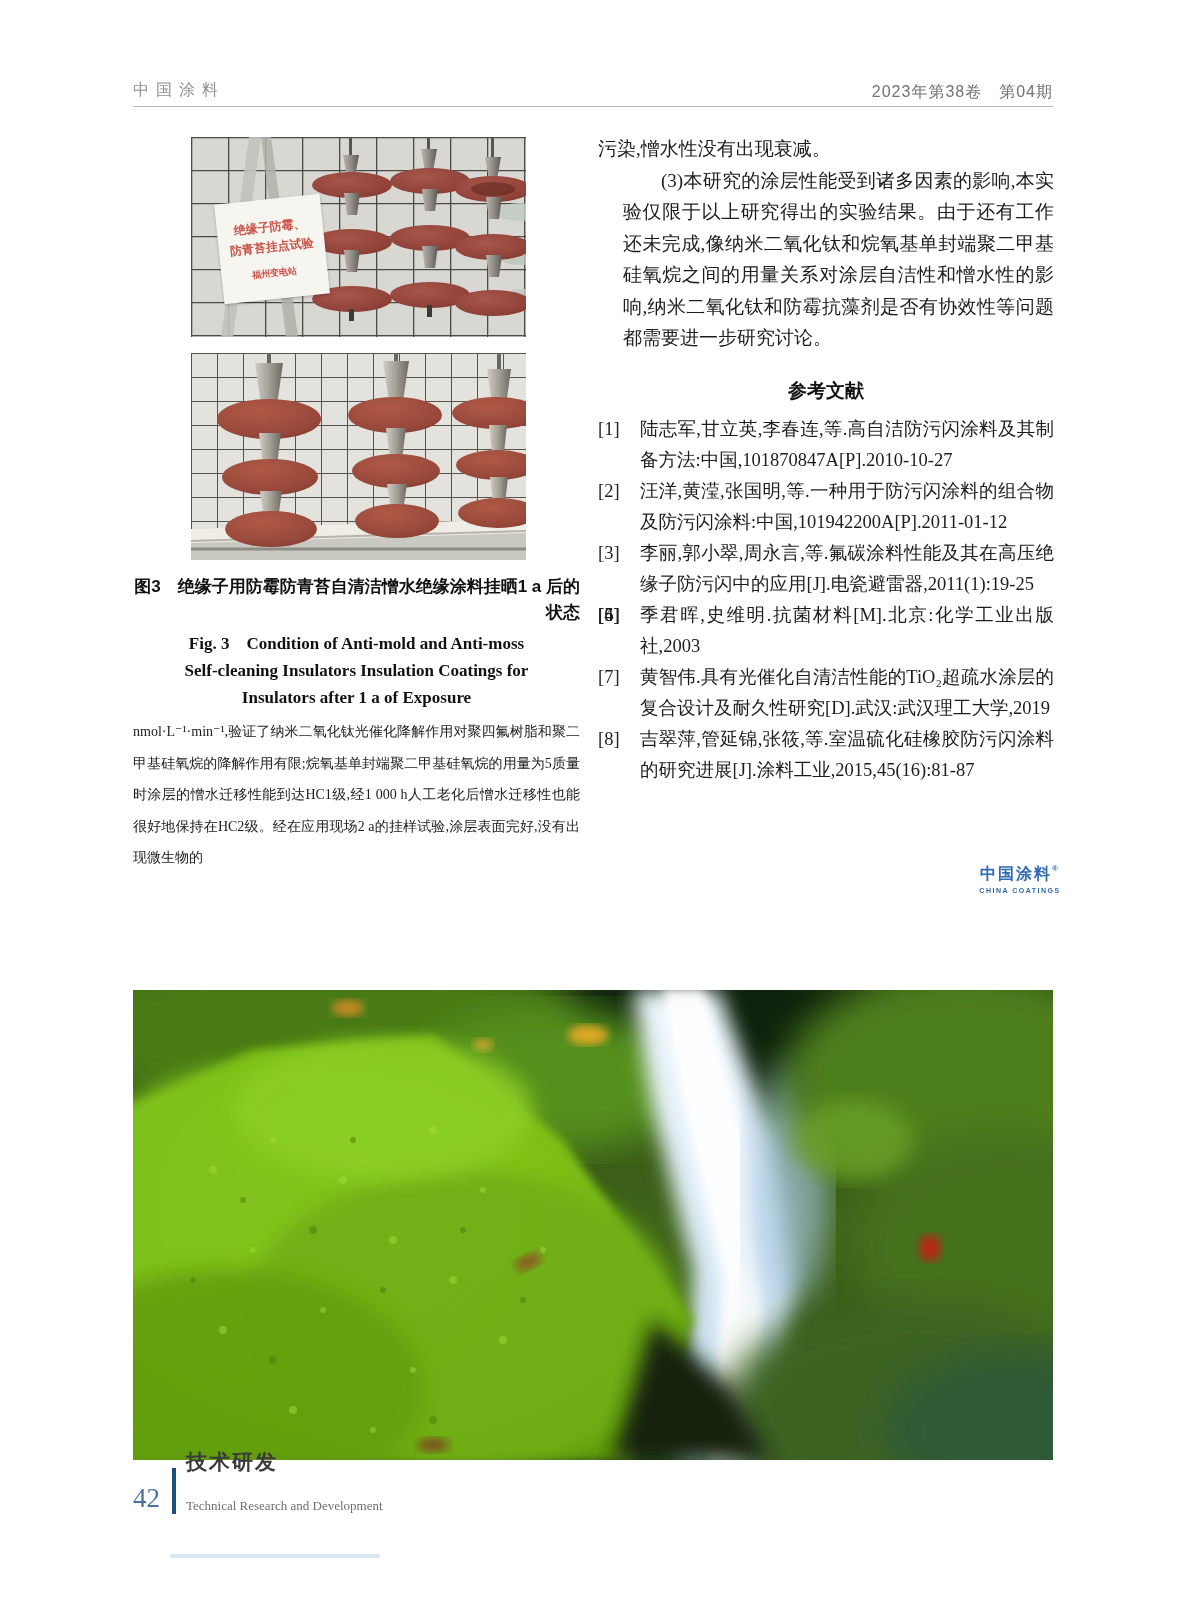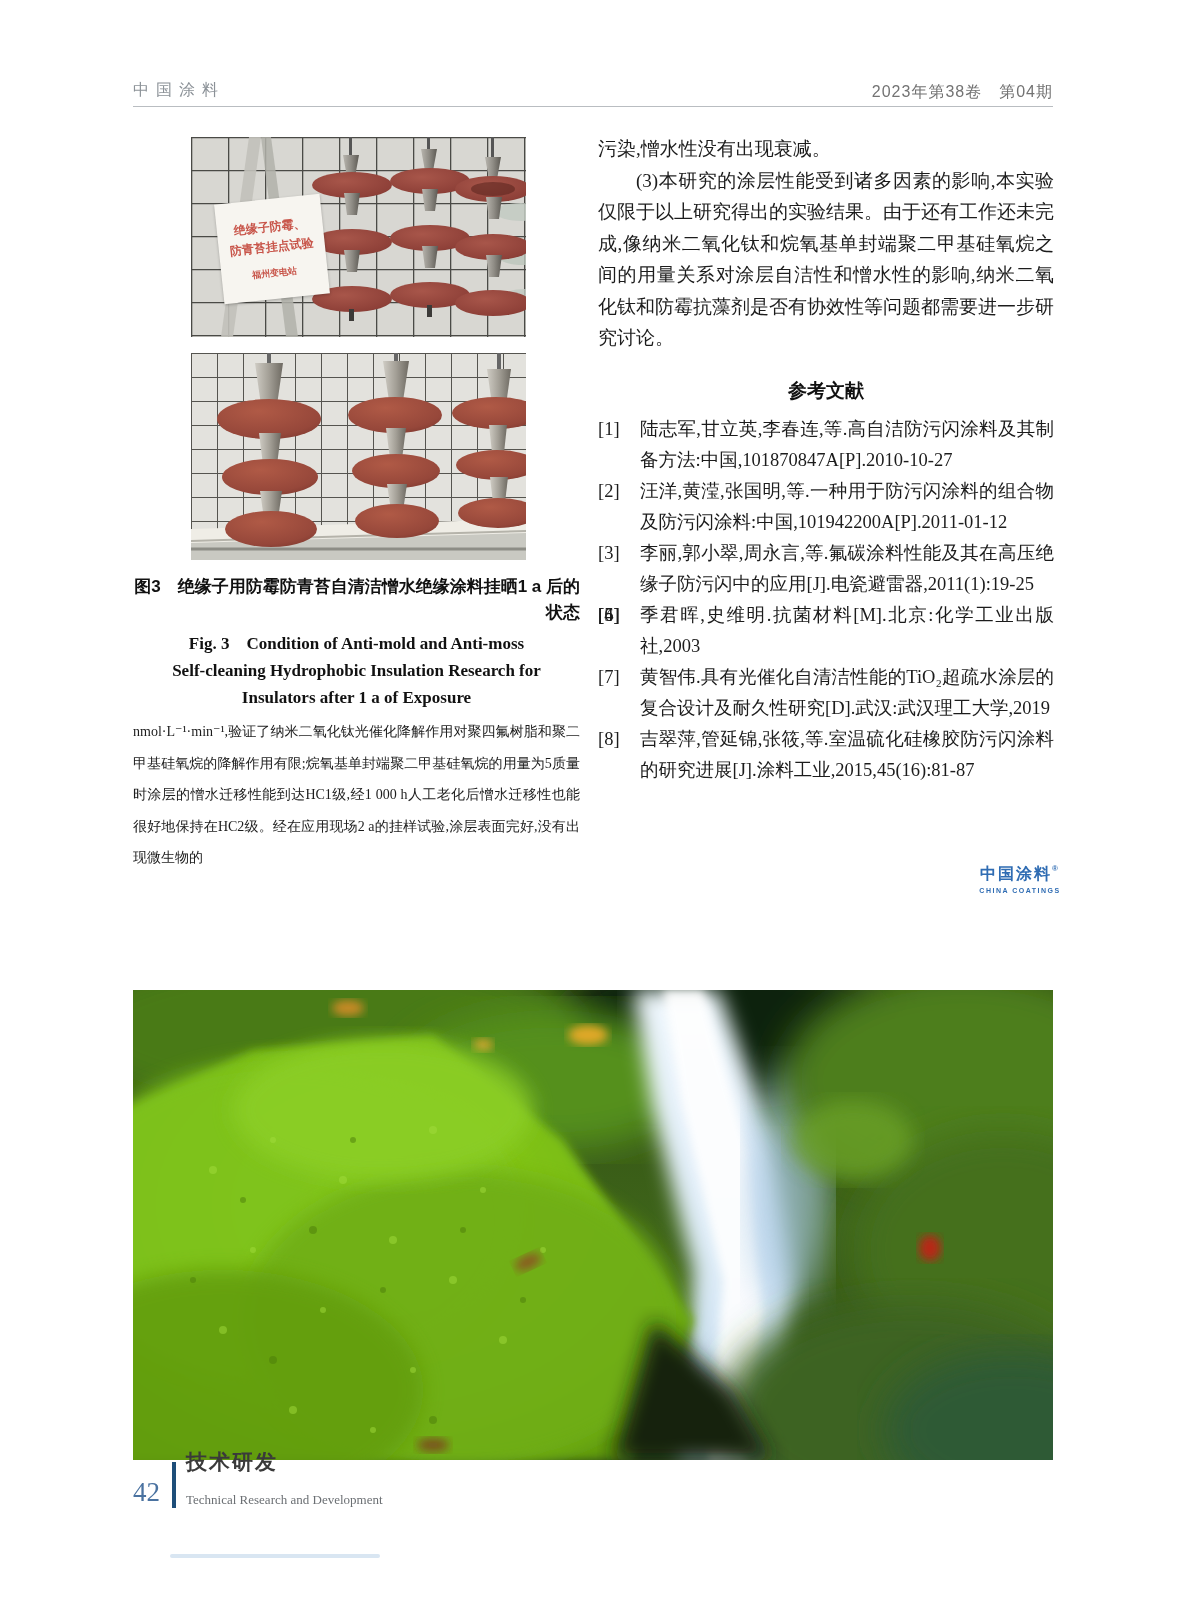--- a/index.html
+++ b/index.html
@@ -58,7 +58,7 @@
   }
   .right-col { position:absolute; left:598px; top:133px; width:456px; }
   .r-para { font-size:19px; line-height:31.5px; text-align:justify; color:#1c1c1c; }
-  .r-para.indent { text-indent:2em; }
+  .r-para.indent { text-indent:2em;margin-left:25px; }
   .ref-title {
     margin-top:24px; text-align:center; font-weight:bold; font-size:19px; color:#111;font-family:Liberation Serif, serif;
   }

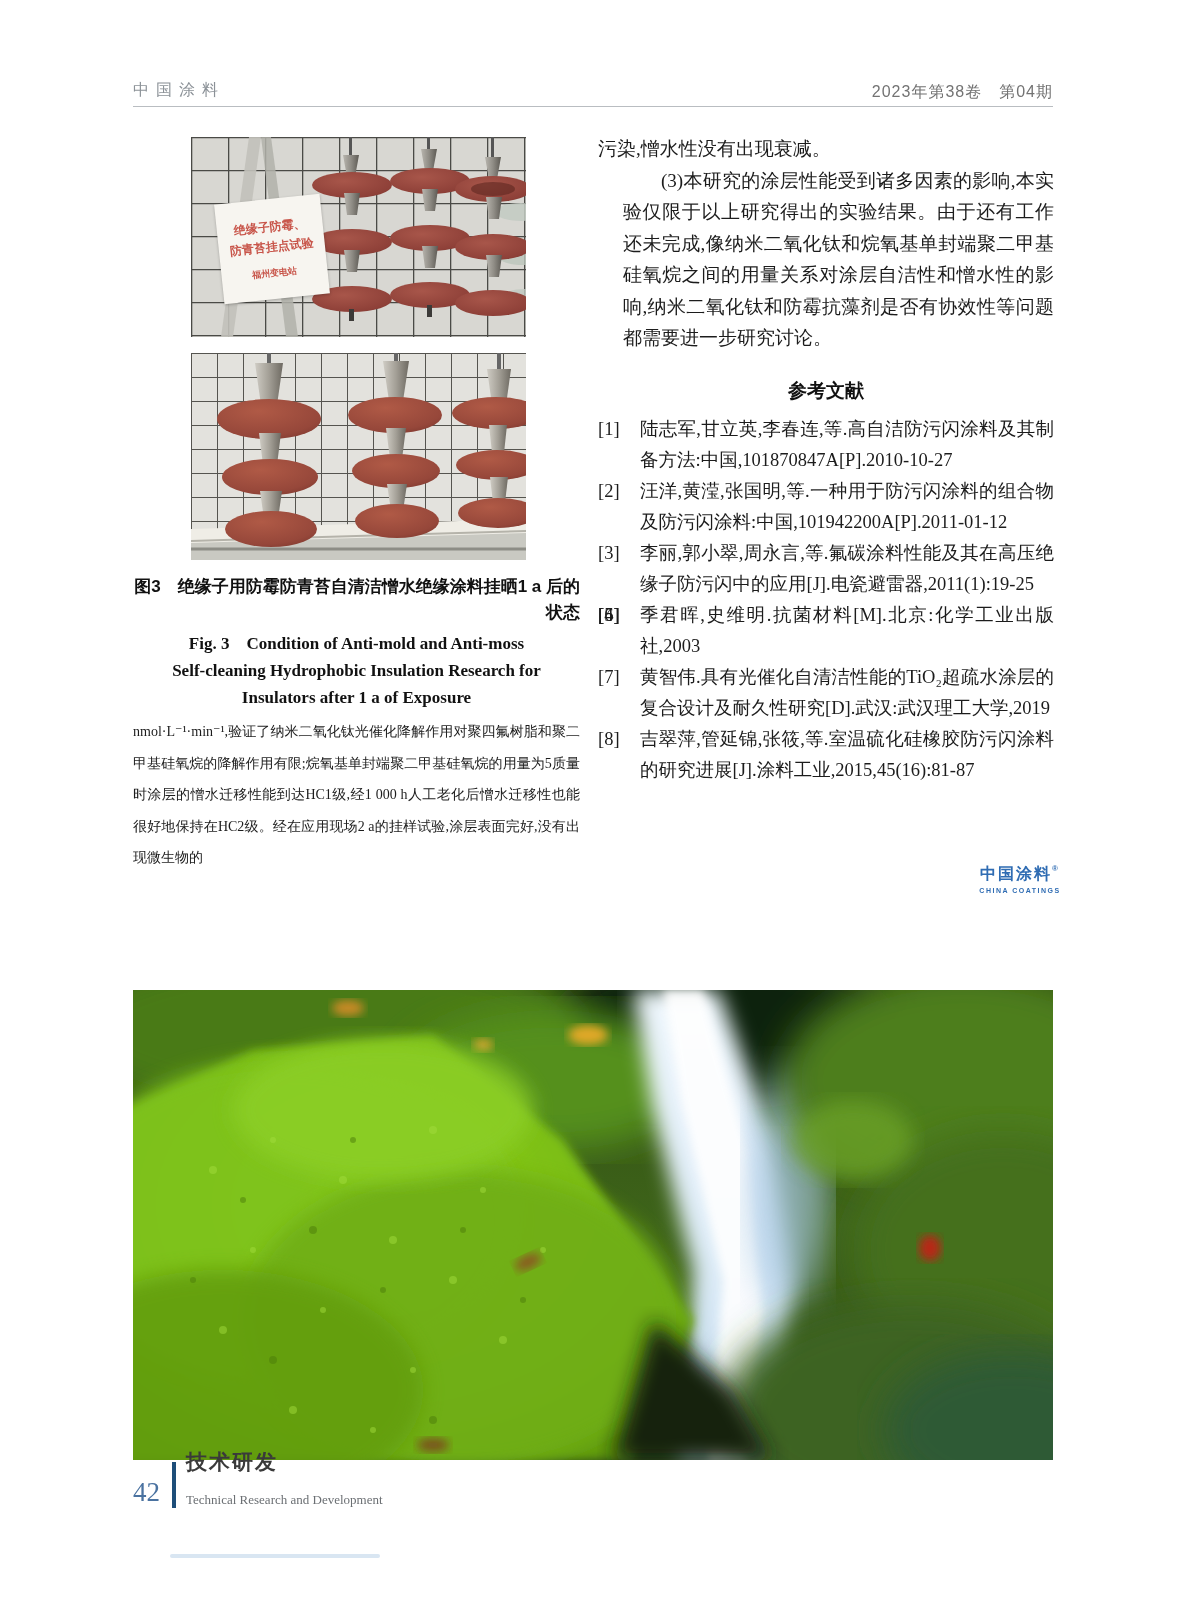--- a/index.html
+++ b/index.html
@@ -240,7 +240,7 @@
     <div class="caption-cn">图3　绝缘子用防霉防青苔自清洁憎水绝缘涂料挂晒1 a 后的状态</div>
     <div class="caption-en">
       <div>Fig. 3　Condition of Anti-mold and Anti-moss</div>
-      <div>Self-cleaning Hydrophobic Insulation Research for</div>
+      <div>Self-cleaning Insulators Insulation Coatings for</div>
       <div>Insulators after 1 a of Exposure</div>
     </div>
   </div>

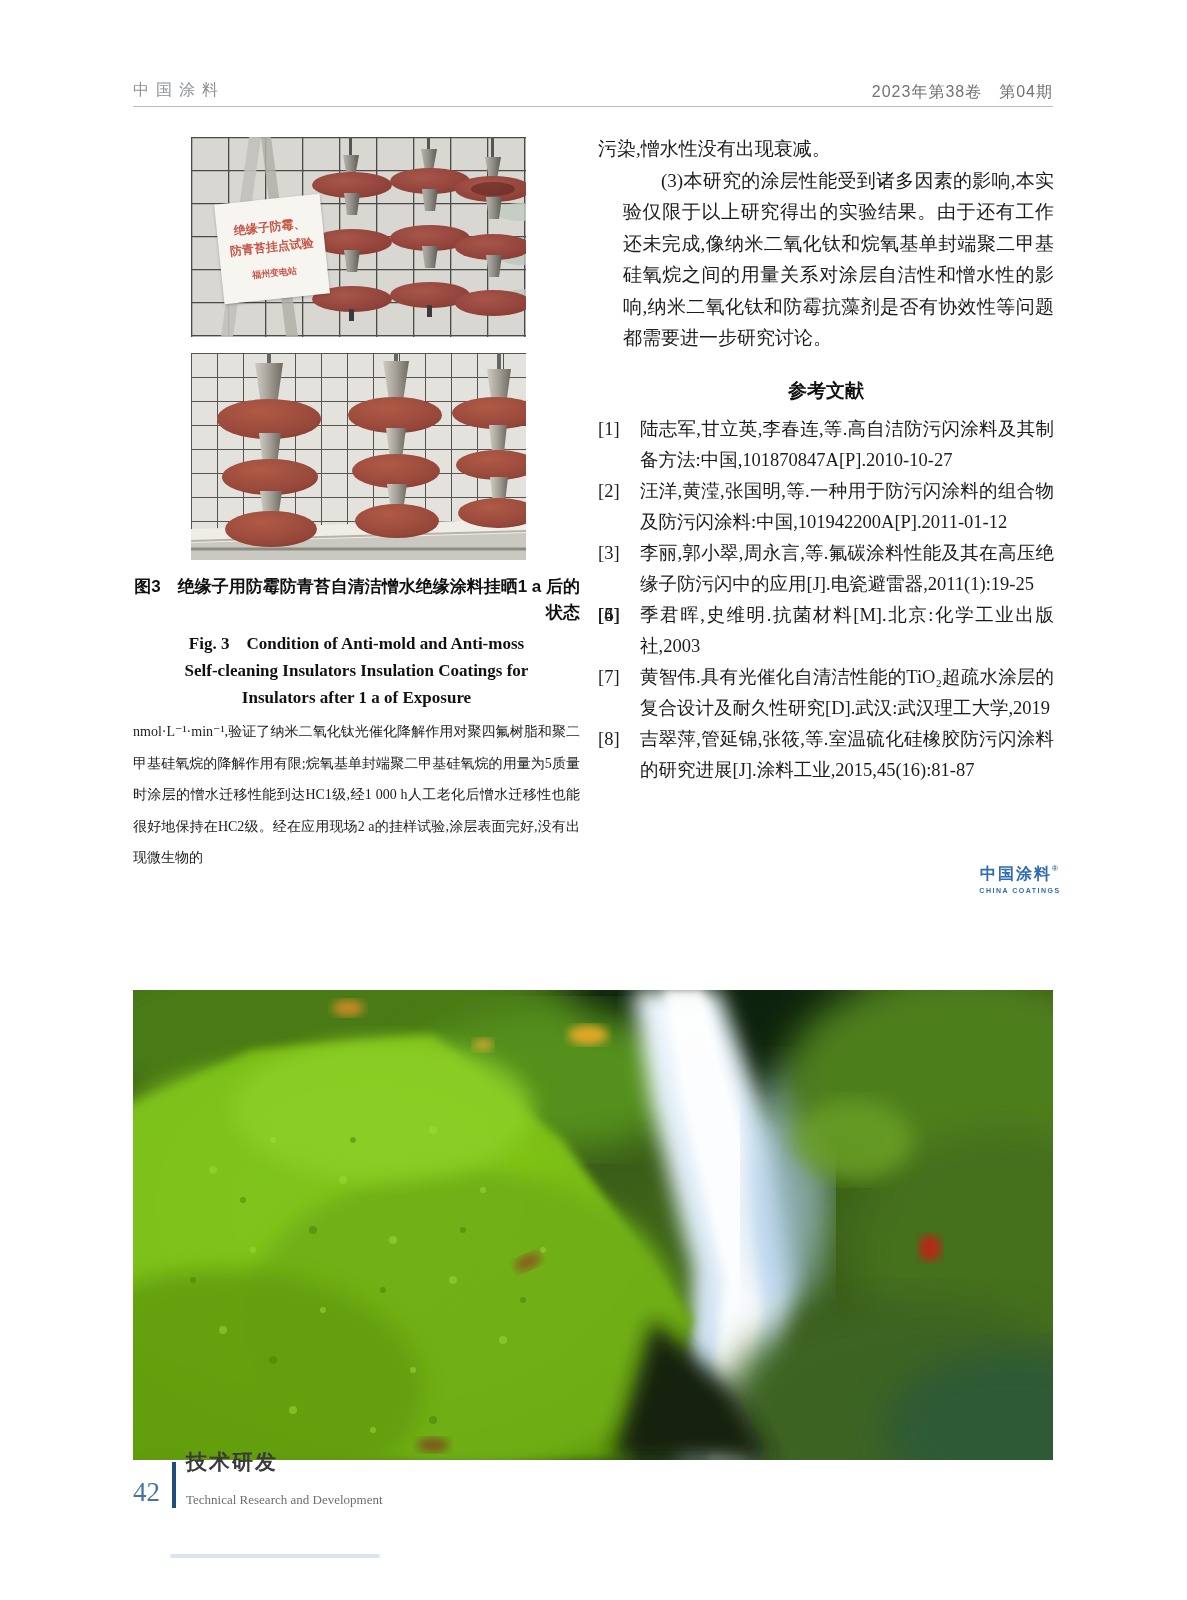--- a/index.html
+++ b/index.html
@@ -97,7 +97,7 @@
   }
   .footer-section-en {
     font-family:"Liberation Serif","DejaVu Serif",serif;
-    font-size:13px; color:#6b6f73; margin-top:16px;
+    font-size:13px; color:#6b6f73; margin-top:22px;
   }
   .footer-underline {
     position:absolute; left:170px; top:1554px; width:210px; height:4px;

